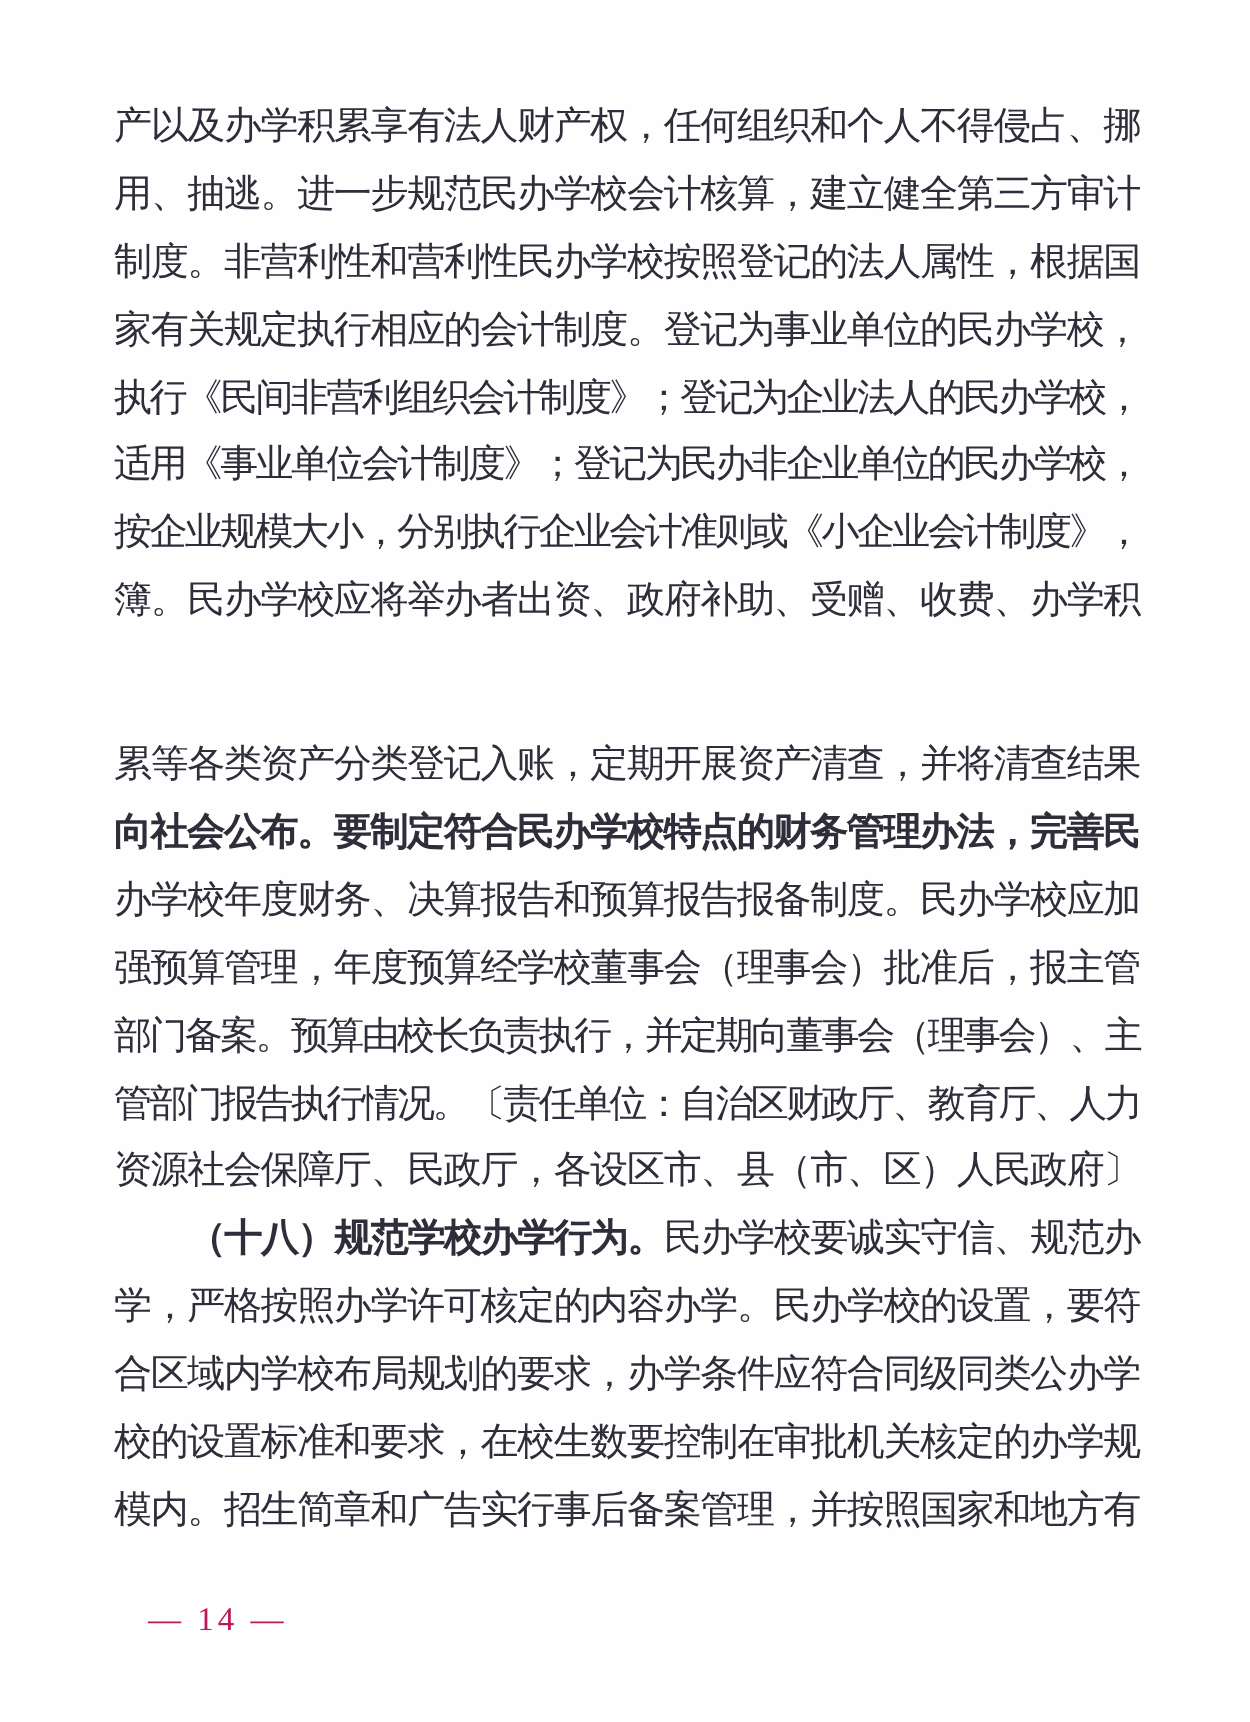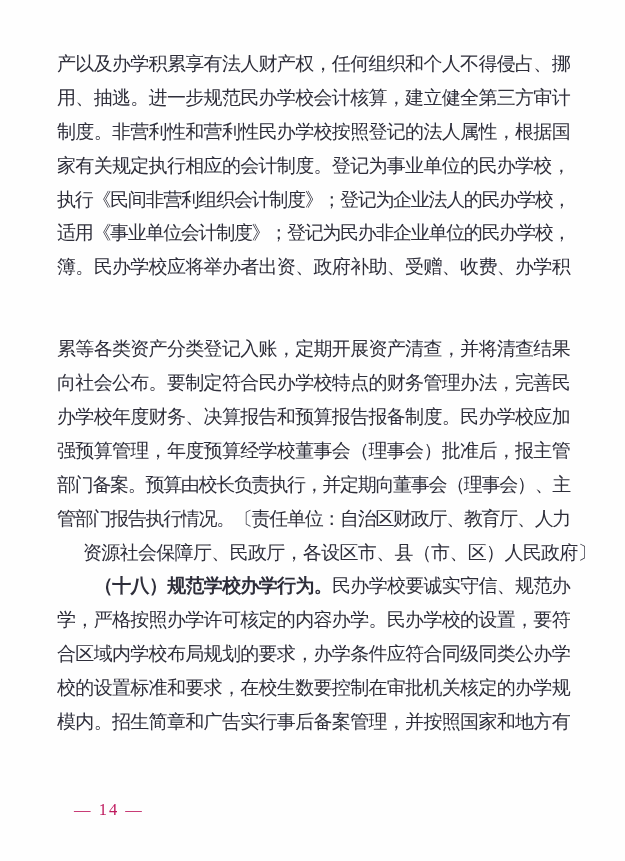--- a/index.html
+++ b/index.html
@@ -52,6 +52,7 @@
       <div class="line" style="letter-spacing: -0.679px;"><span class="seg normal">家有关规定执行相应的会计制度。登记为事业单位的民办学校，</span></div>
       <div class="line" style="letter-spacing: -1.31px;"><span class="seg normal">执行《民间非营利组织会计制度》；登记为企业法人的民办学校，</span></div>
       <div class="line" style="letter-spacing: -1.31px;"><span class="seg normal">适用《事业单位会计制度》；登记为民办非企业单位的民办学校，</span></div>
+      <div class="line" style="letter-spacing: -1.31px;"><span class="seg normal">按企业规模大小，分别执行企业会计准则或《小企业会计制度》，</span></div>
       <div class="line" style="letter-spacing: -0.679px;"><span class="seg normal">簿。民办学校应将举办者出资、政府补助、受赠、收费、办学积</span></div>
       <div class="line" style="letter-spacing: -0.679px; margin-top: 48px;"><span class="seg normal">累等各类资产分类登记入账，定期开展资产清查，并将清查结果</span></div>
       <div class="line" style="letter-spacing: -0.679px;"><span class="seg normal">向社会公布。要制定符合民办学校特点的财务管理办法，完善民</span></div>

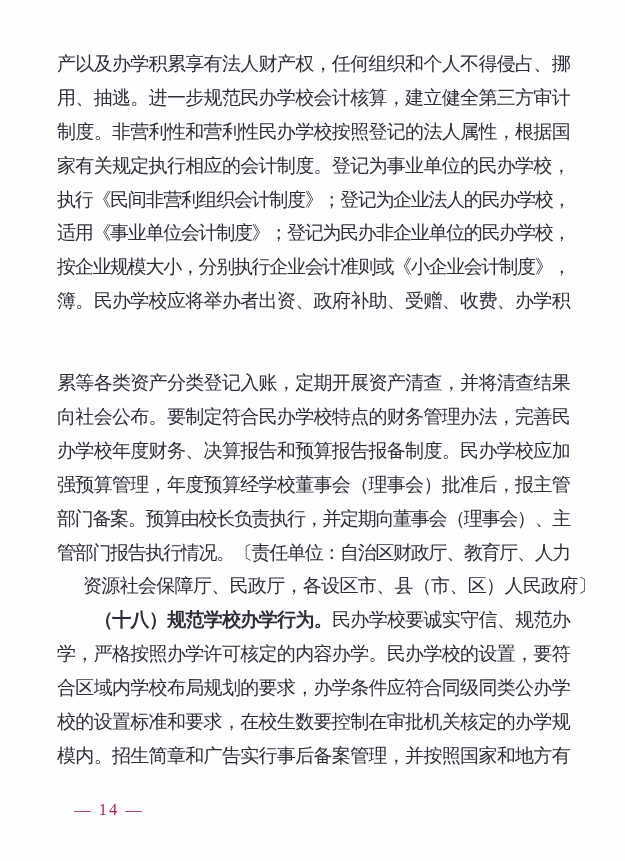--- a/index.html
+++ b/index.html
@@ -55,7 +55,7 @@
       <div class="line" style="letter-spacing: -1.31px;"><span class="seg normal">按企业规模大小，分别执行企业会计准则或《小企业会计制度》，</span></div>
       <div class="line" style="letter-spacing: -0.679px;"><span class="seg normal">簿。民办学校应将举办者出资、政府补助、受赠、收费、办学积</span></div>
       <div class="line" style="letter-spacing: -0.679px; margin-top: 48px;"><span class="seg normal">累等各类资产分类登记入账，定期开展资产清查，并将清查结果</span></div>
-      <div class="line" style="letter-spacing: -0.679px;"><span class="seg normal">向社会公布。要制定符合民办学校特点的财务管理办法，完善民</span></div>
+      <div class="line" style="letter-spacing: -0.679px; font-weight: bold;"><span class="seg normal">向社会公布。要制定符合民办学校特点的财务管理办法，完善民</span></div>
       <div class="line" style="letter-spacing: -0.679px;"><span class="seg normal">办学校年度财务、决算报告和预算报告报备制度。民办学校应加</span></div>
       <div class="line" style="letter-spacing: -0.679px;"><span class="seg normal">强预算管理，年度预算经学校董事会（理事会）批准后，报主管</span></div>
       <div class="line" style="letter-spacing: -1.31px;"><span class="seg normal">部门备案。预算由校长负责执行，并定期向董事会（理事会）、主</span></div>

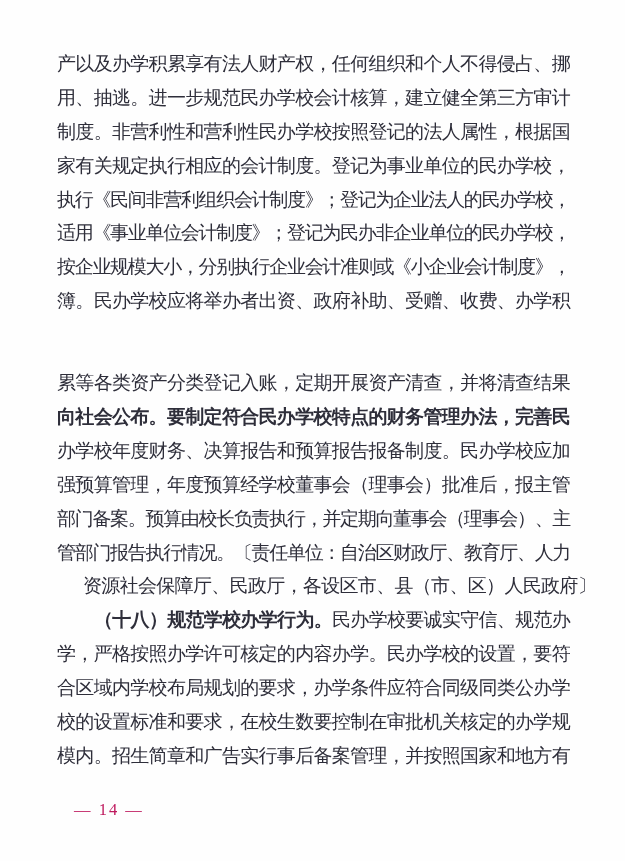--- a/index.html
+++ b/index.html
@@ -60,7 +60,7 @@
       <div class="line" style="letter-spacing: -0.679px;"><span class="seg normal">强预算管理，年度预算经学校董事会（理事会）批准后，报主管</span></div>
       <div class="line" style="letter-spacing: -1.31px;"><span class="seg normal">部门备案。预算由校长负责执行，并定期向董事会（理事会）、主</span></div>
       <div class="line" style="letter-spacing: -1.31px;"><span class="seg normal">管部门报告执行情况。</span><span class="seg kai">〔责任单位：自治区财政厅、教育厅、人力</span></div>
-      <div class="line" style="letter-spacing: -0.679px; margin-left: 26px;"><span class="seg kai">资源社会保障厅、民政厅，各设区市、县（市、区）人民政府〕</span></div>
+      <div class="line" style="letter-spacing: -0.679px;"><span class="seg kai">资源社会保障厅、民政厅，各设区市、县（市、区）人民政府〕</span></div>
       <div class="line" style="margin-left: 37px; letter-spacing: -0.692px;"><span class="seg bold">（十八）规范学校办学行为。</span><span class="seg normal">民办学校要诚实守信、规范办</span></div>
       <div class="line" style="letter-spacing: -0.679px;"><span class="seg normal">学，严格按照办学许可核定的内容办学。民办学校的设置，要符</span></div>
       <div class="line" style="letter-spacing: -0.679px;"><span class="seg normal">合区域内学校布局规划的要求，办学条件应符合同级同类公办学</span></div>

